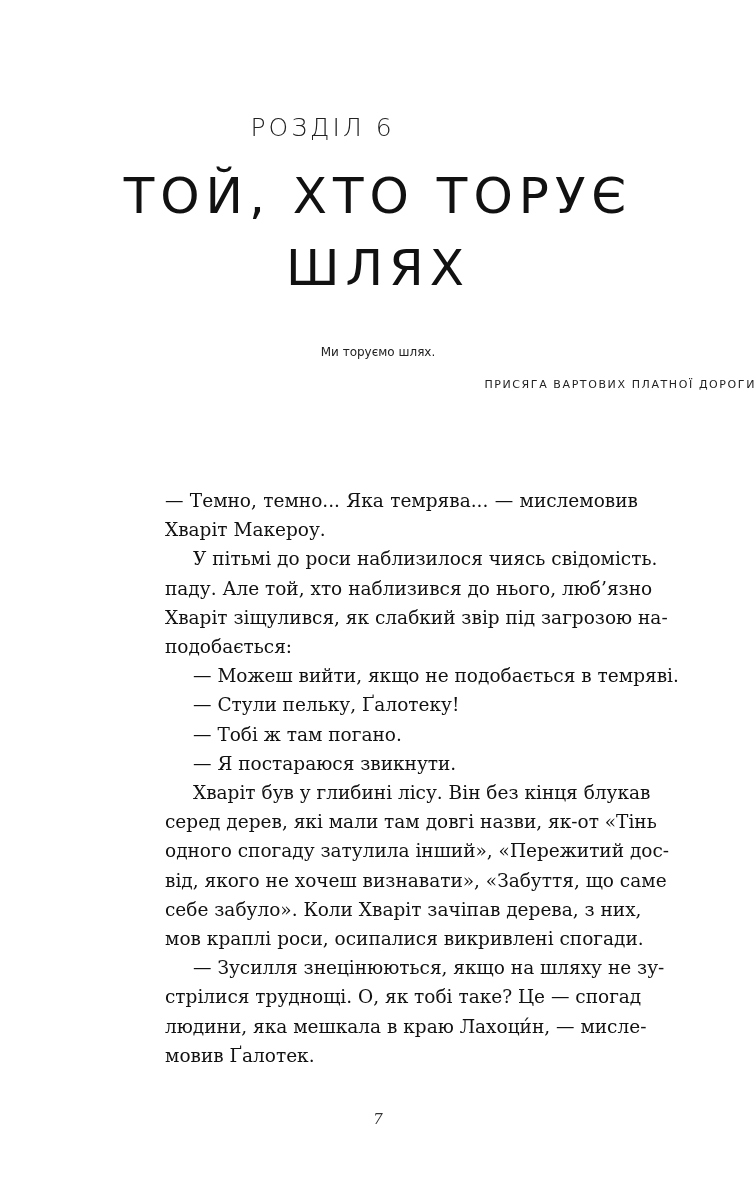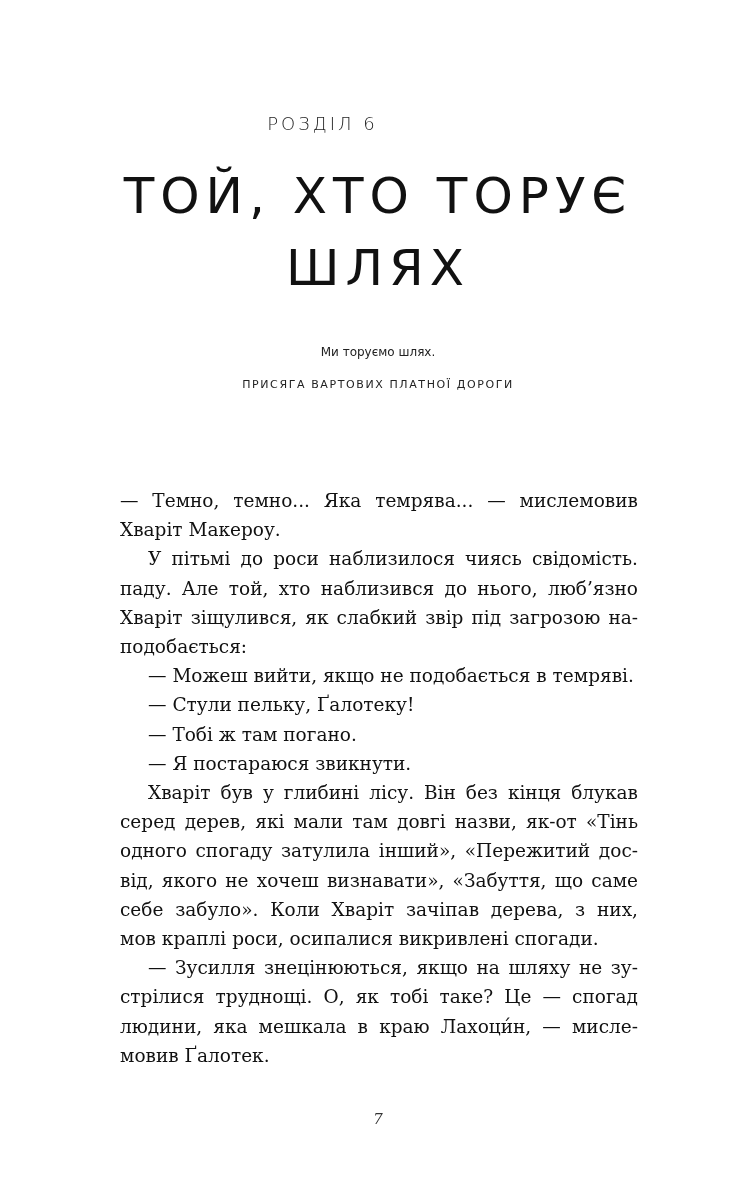--- a/index.html
+++ b/index.html
@@ -22,7 +22,7 @@
       text-align: center;
       font-family: "DejaVu Sans", sans-serif;
       font-weight: 300;
-      font-size: 18px;
+      font-size: 25px;
       letter-spacing: 3px;
       color: #222;
     }

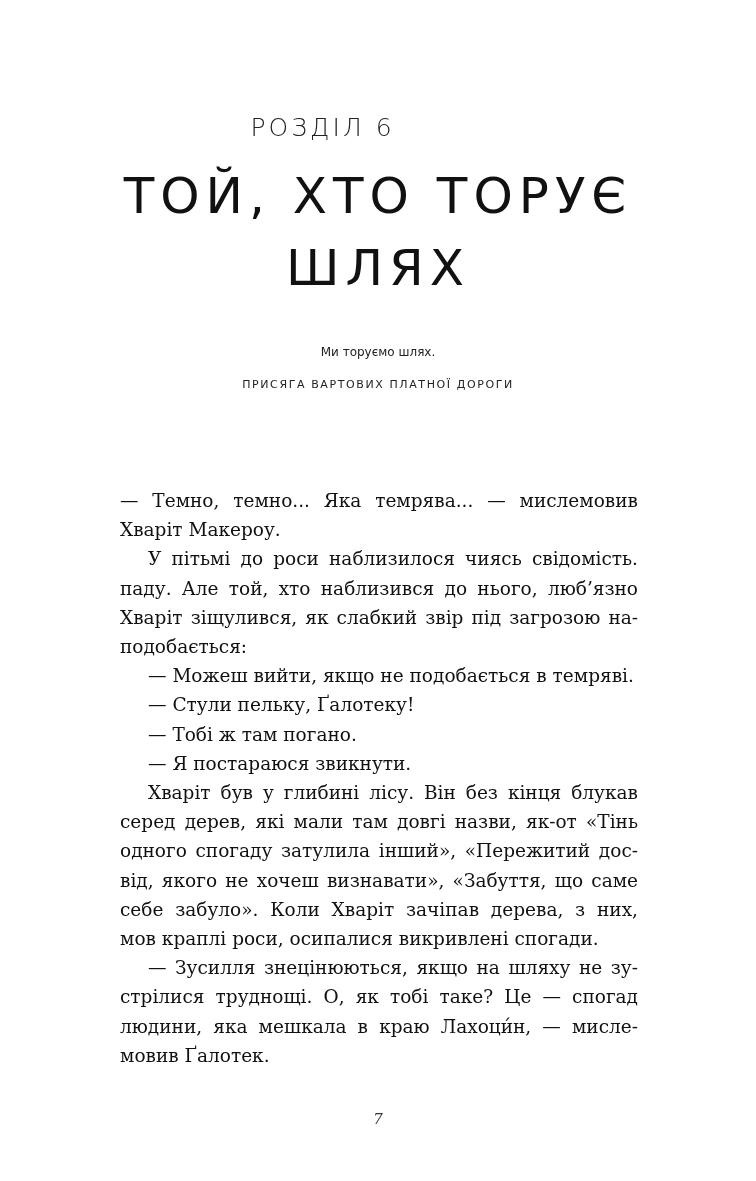--- a/index.html
+++ b/index.html
@@ -54,7 +54,7 @@
       top: 378px;
       left: 0;
       width: 756px;
-      text-align: center;
+      text-align: right;
       font-family: "DejaVu Sans", sans-serif;
       font-size: 11px;
       letter-spacing: 1.6px;

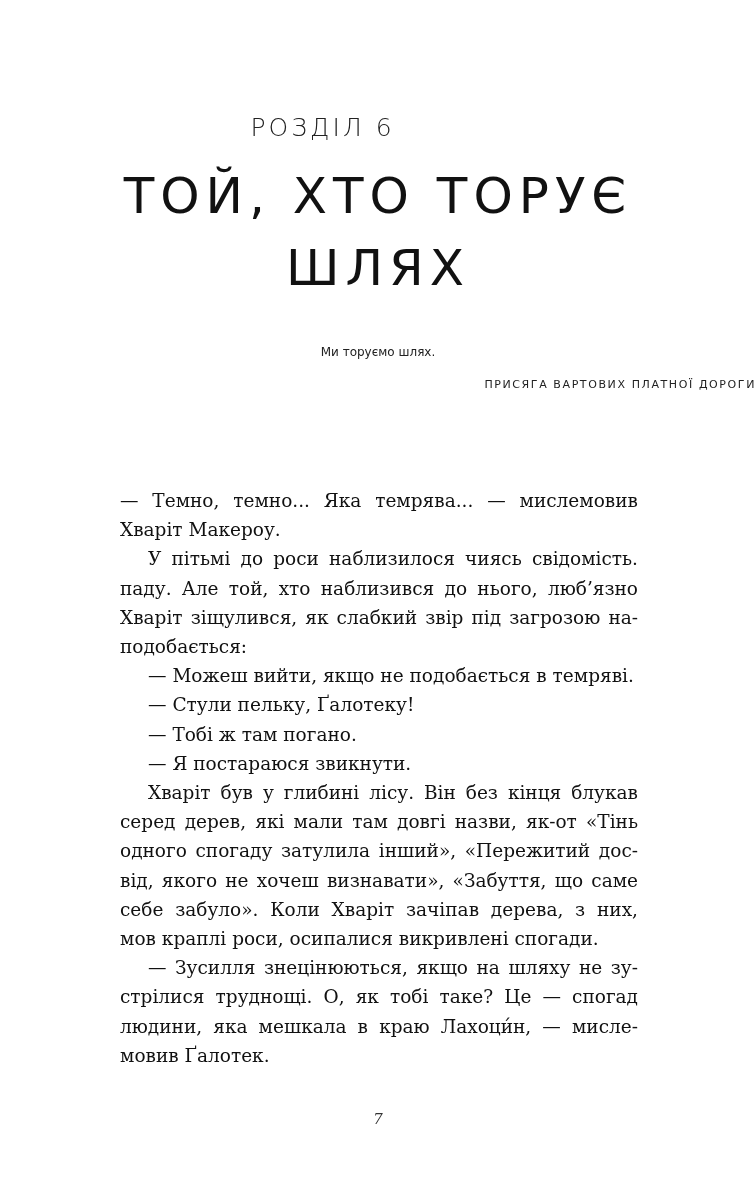--- a/index.html
+++ b/index.html
@@ -75,6 +75,7 @@
       white-space: nowrap;
       text-align: justify;
       text-align-last: justify;
+      margin-left: 45px;
     }
     .line.last {
       text-align-last: left;

